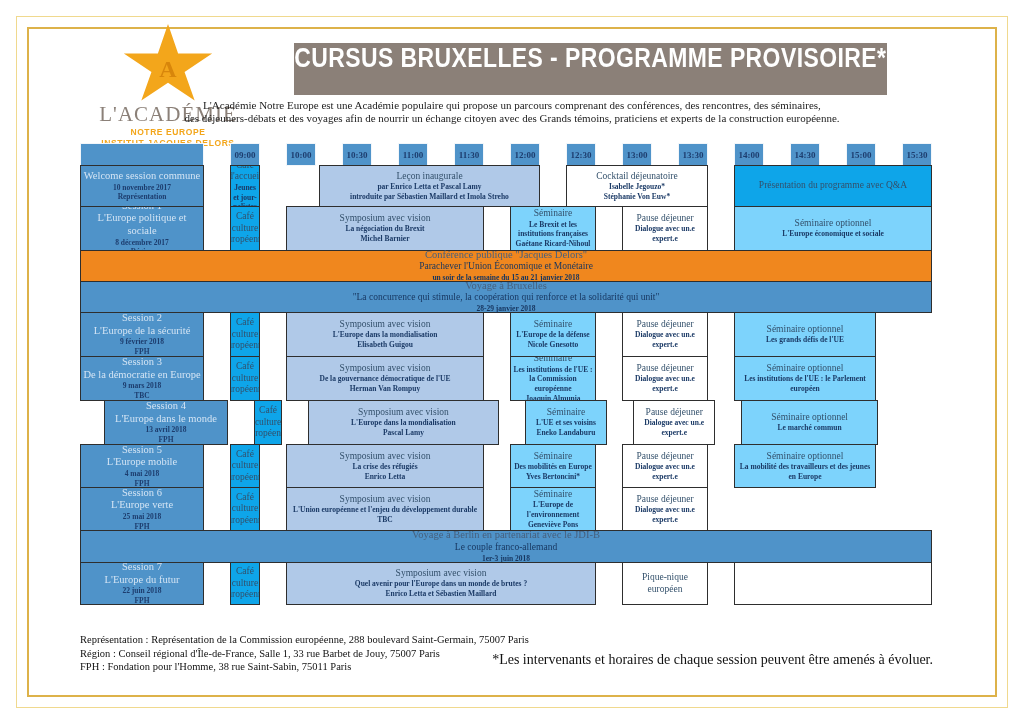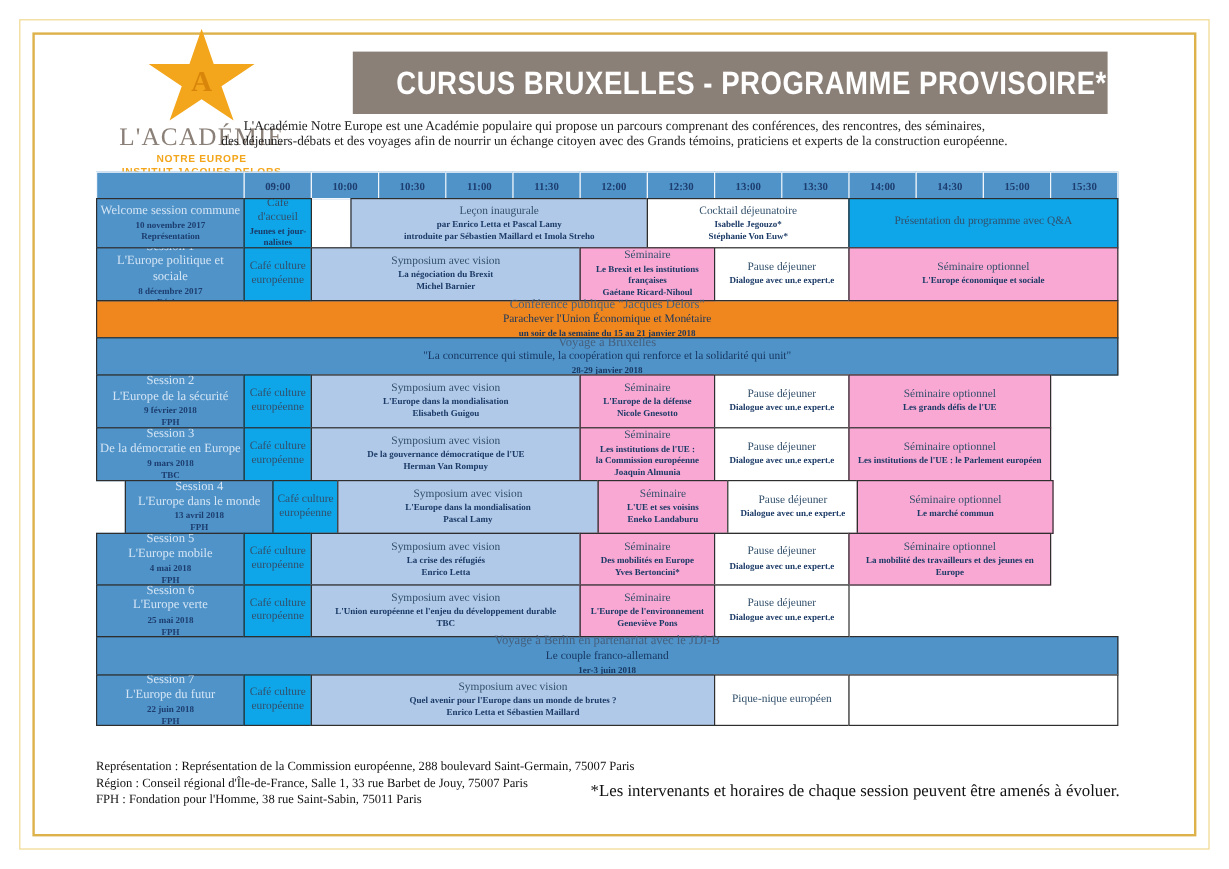--- a/index.html
+++ b/index.html
@@ -26,7 +26,7 @@
 
   
   .title-banner { position:absolute; left:294px; top:43px; width:593px; height:52px;
-    background:#8b8078; display:flex; align-items:center; justify-content:center;padding-left:36px; }
+    background:#8b8078; display:flex; align-items:flex-start; justify-content:center; }
   .title-banner .t { font-family:"Liberation Sans",sans-serif; font-weight:bold; font-size:27px;
     color:#ffffff; white-space:nowrap; transform:scaleX(0.85); letter-spacing:0.5px; }
   .description { position:absolute; left:172px; top:99px; width:680px; text-align:center;

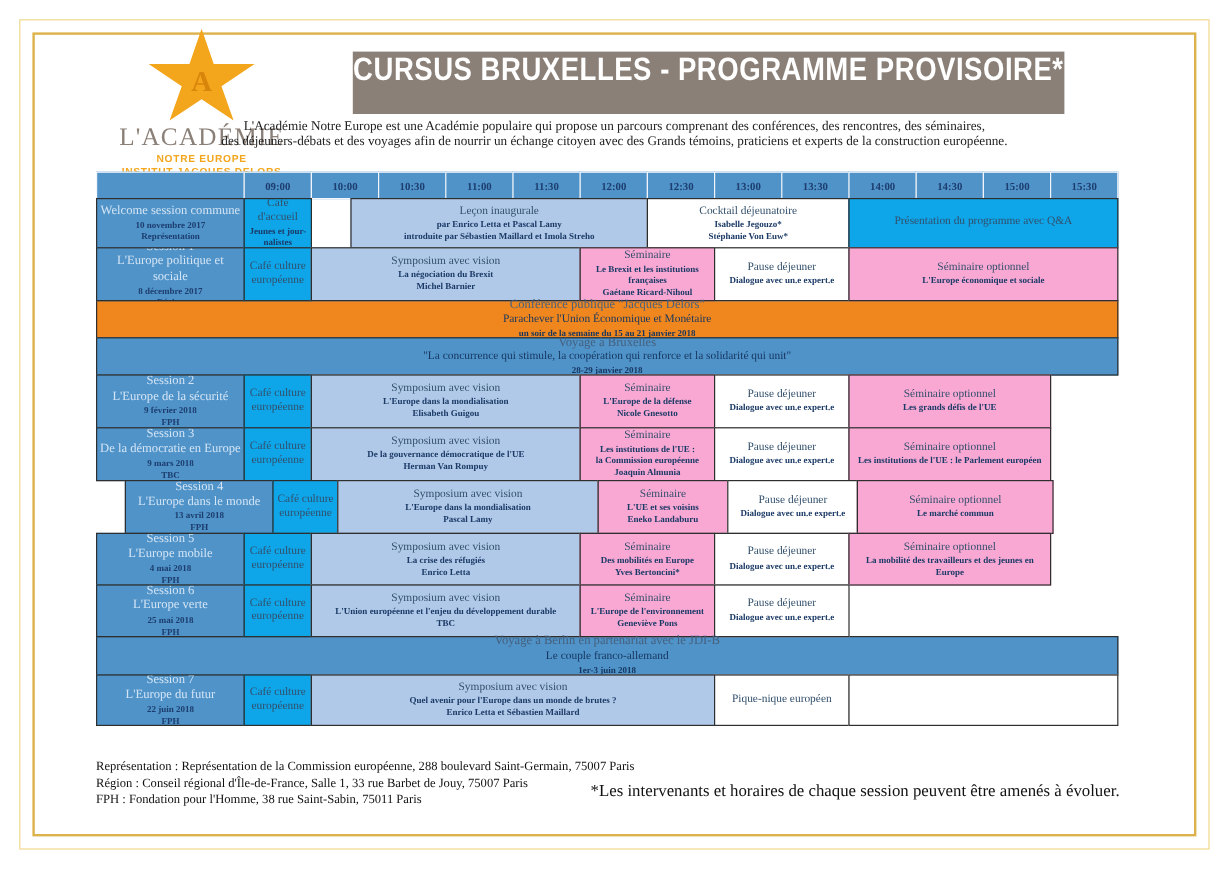--- a/index.html
+++ b/index.html
@@ -35,7 +35,7 @@
   
   .schedule { position:absolute; left:80px; top:143px; width:852px; }
   .schedule > * + * { margin-top:-1px; }
-  .srow { display:grid; grid-template-columns:124px repeat(13, 1fr); }
+  .srow { display:grid; grid-template-columns:124px repeat(13, 1fr);gap:27px; }
   .srow > * + * { margin-left:-1px; }
   .cell { box-sizing:border-box; border:1px solid #2e2e2e; display:flex; flex-direction:column;
     align-items:center; justify-content:center; text-align:center; padding:1px 2px; overflow:hidden; }

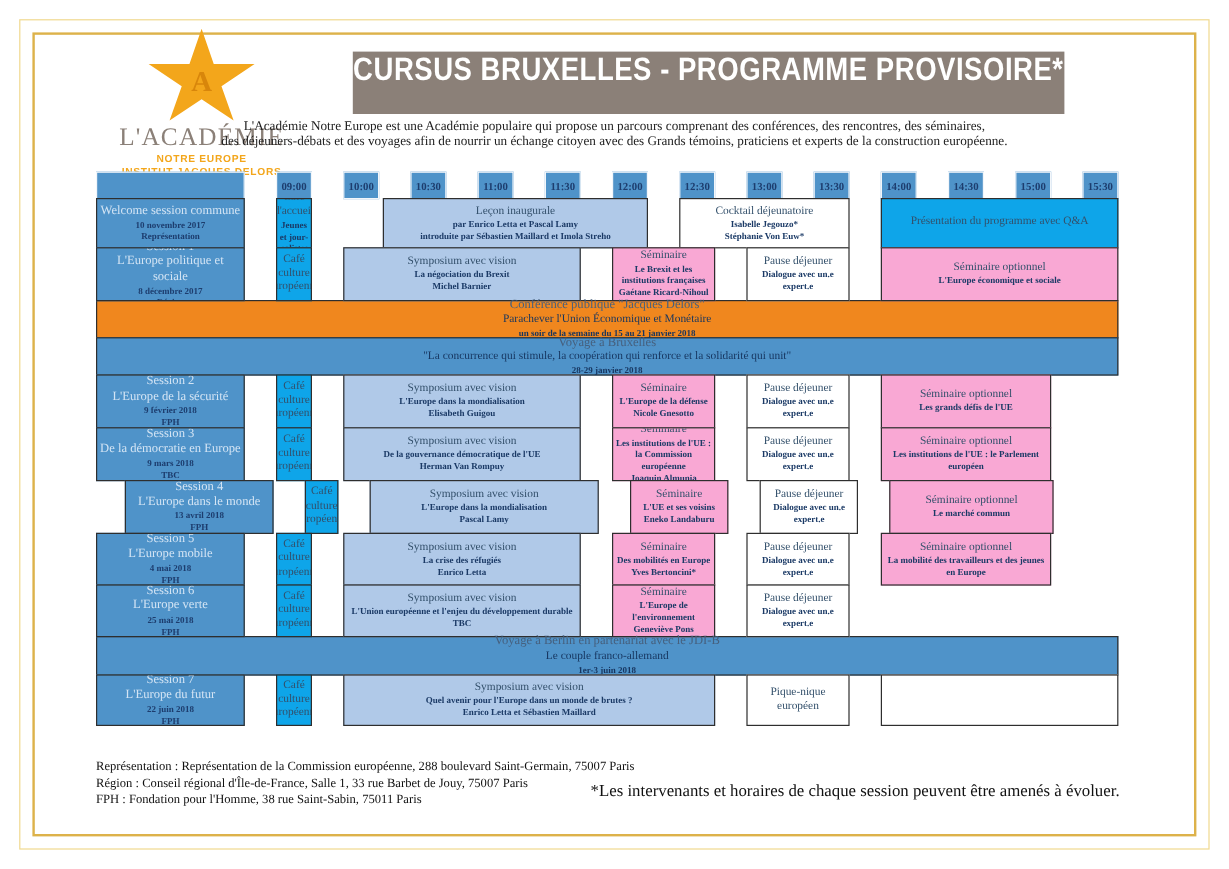--- a/index.html
+++ b/index.html
@@ -44,7 +44,7 @@
   .time-cell { font-size:9px; font-weight:bold; color:#1d3d6e; }
   .cafe-cell, .gray-cell { background:#0ea5e9;font-family:Liberation Serif, serif; }
   .symposium-cell { background:#b0c9e8; }
-  .orange-cell { background:#f9a8d4; }
+  .orange-cell { background:#7dd3fc; }
   .white-cell { background:#ffffff; }
   .blank-cell { border:none; background:transparent; }
   .cell .ln0 { font-size:9.5px; color:#33506b; line-height:1.2; }

